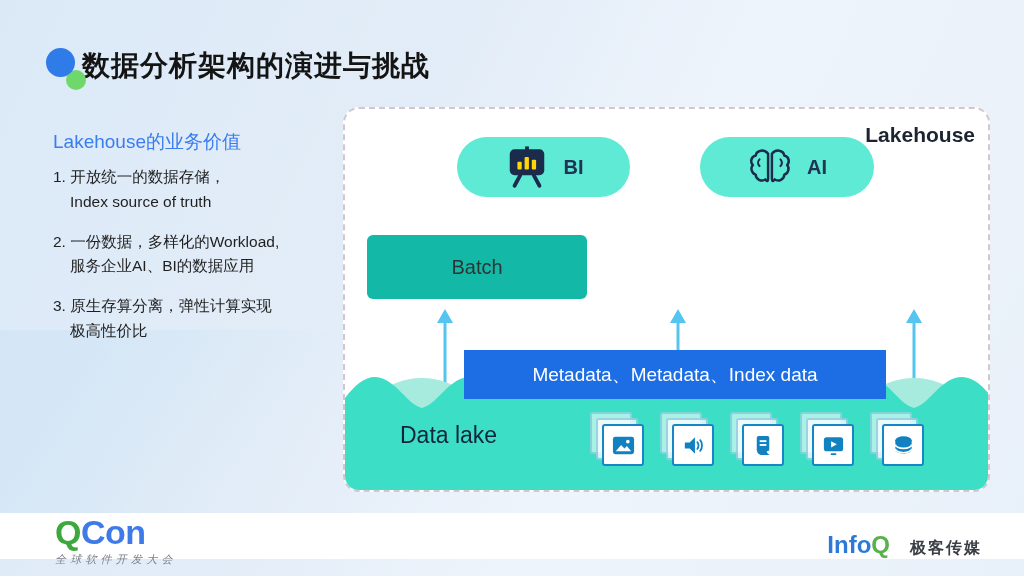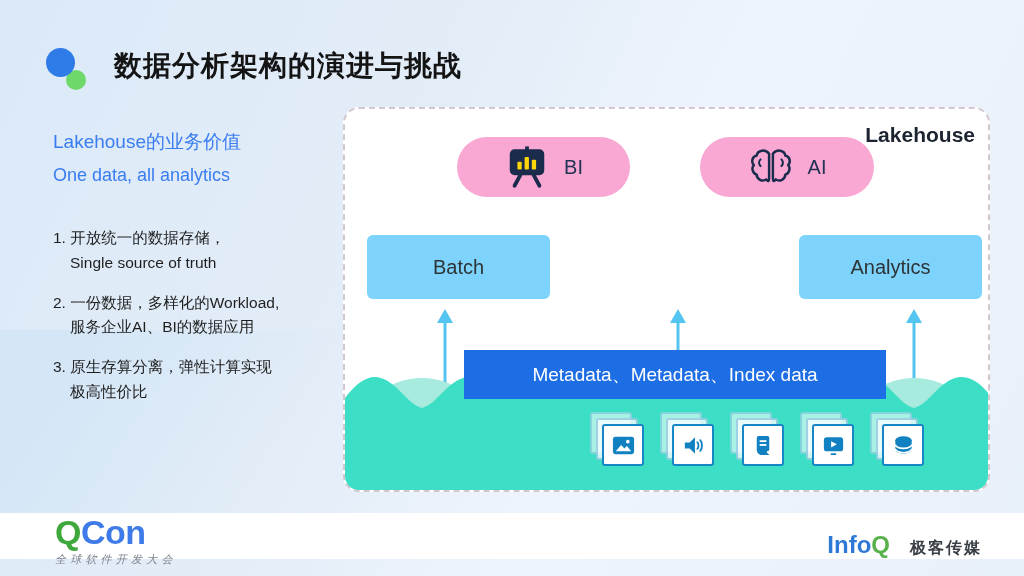--- a/index.html
+++ b/index.html
@@ -19,7 +19,7 @@
     pointer-events:none;
   }
   
-  .title-row { position:absolute; left:38px; top:44px; display:flex; align-items:center; gap:32px; z-index:5;}
+  .title-row { position:absolute; left:38px; top:44px; display:flex; align-items:center; gap:0; z-index:5;}
   .logo { position:relative; width:44px; height:44px; }
   .dot-green { position:absolute; left:28px; top:26px; width:20px; height:20px; border-radius:50%; background:#6fd86b; }
   .dot-blue  { position:absolute; left:8px; top:4px; width:29px; height:29px; border-radius:50%; background:#2f7be8; }

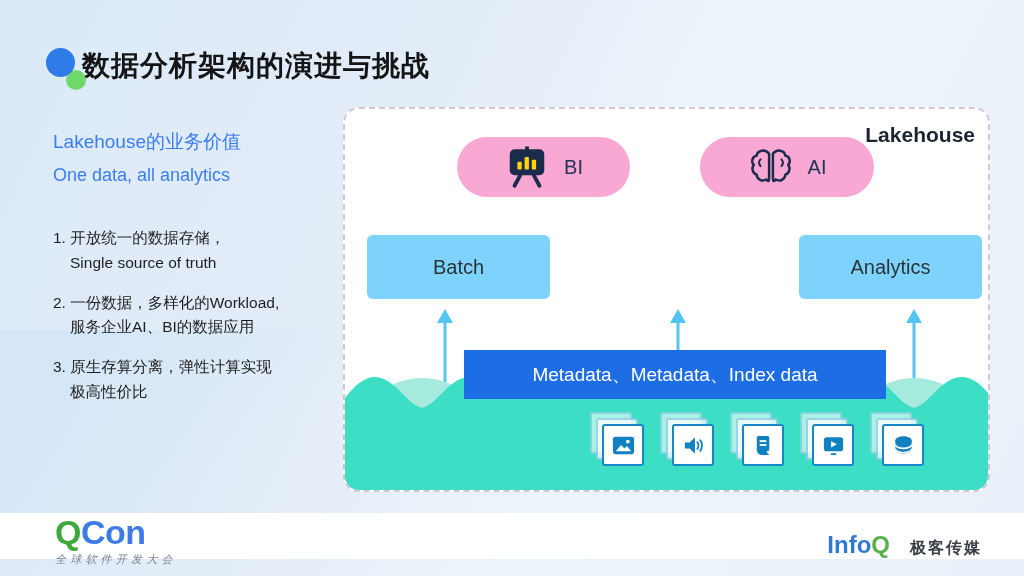--- a/index.html
+++ b/index.html
@@ -89,7 +89,6 @@
 
   <div class="left-col">
     <p class="lh-heading">Lakehouse的业务价值</p>
-    <p class="lh-heading2">One data, all analytics</p>
     <div class="point">
       <div class="l1">1. 开放统一的数据存储，</div>
       <div class="l2">Single source of truth</div>

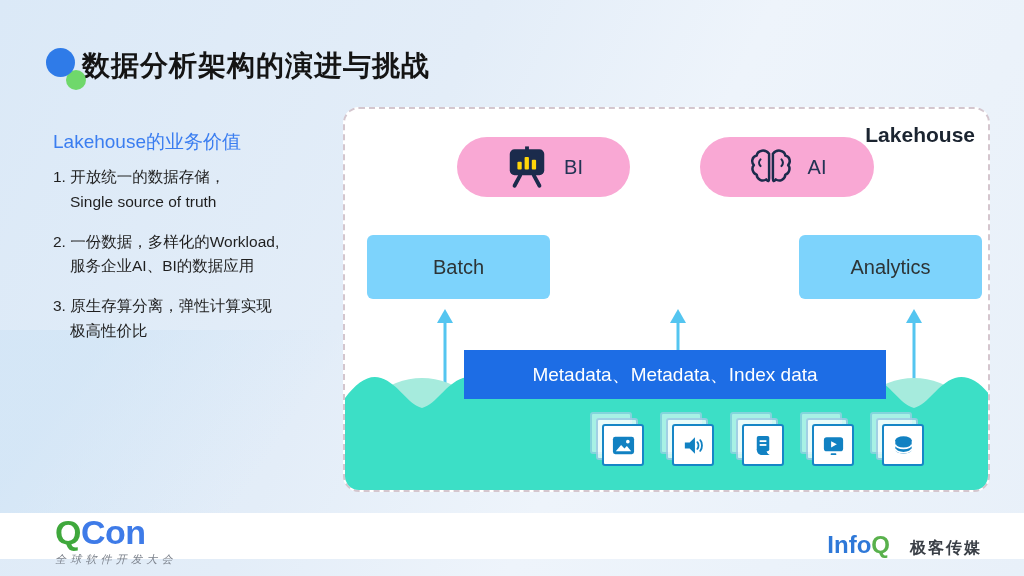--- a/index.html
+++ b/index.html
@@ -38,8 +38,8 @@
   }
   .corner-label { position:absolute; right:13px; top:14px; font-size:21px; font-weight:700; color:#1b2430; z-index:5; }
   .pill {
-    position:absolute; top:28px; height:60px; border-radius:30px; background:#f9a8d4;
-    display:flex; align-items:center; justify-content:center; gap:14px; z-index:5;
+    position:absolute; top:28px; height:60px; border-radius:30px; background:#5eead4;
+    display:flex; align-items:center; justify-content:center; gap:14px; z-index:5;font-weight:bold;
   }
   .pill-bi { left:112px; width:173px; }
   .pill-ai { left:355px; width:174px; }

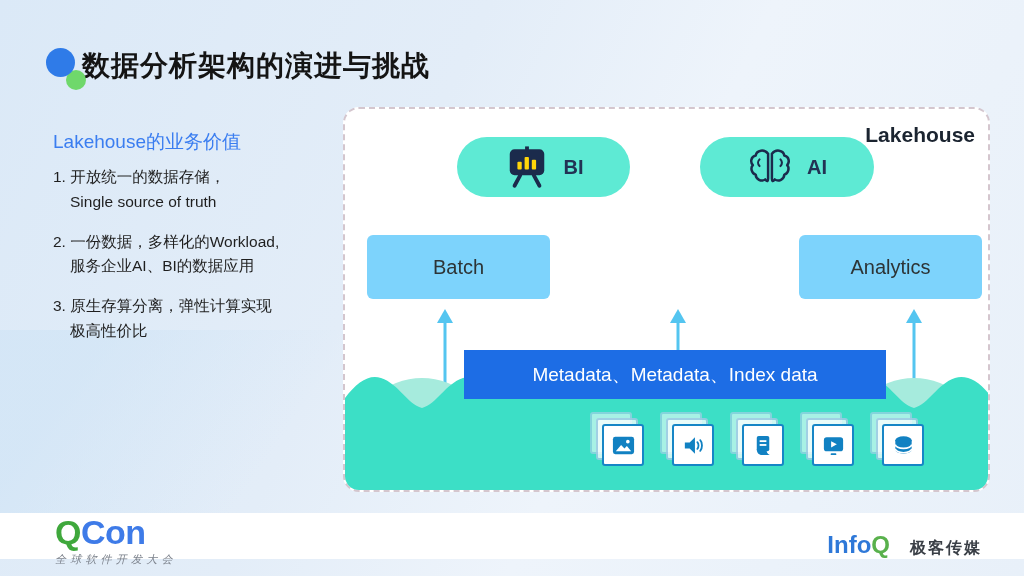--- a/index.html
+++ b/index.html
@@ -91,7 +91,7 @@
     <p class="lh-heading">Lakehouse的业务价值</p>
     <div class="point">
       <div class="l1">1. 开放统一的数据存储，</div>
-      <div class="l2">Single source of truth</div>
+      <div class="l2">Index source of truth</div>
     </div>
     <div class="point">
       <div class="l1">2. 一份数据，多样化的Workload,</div>

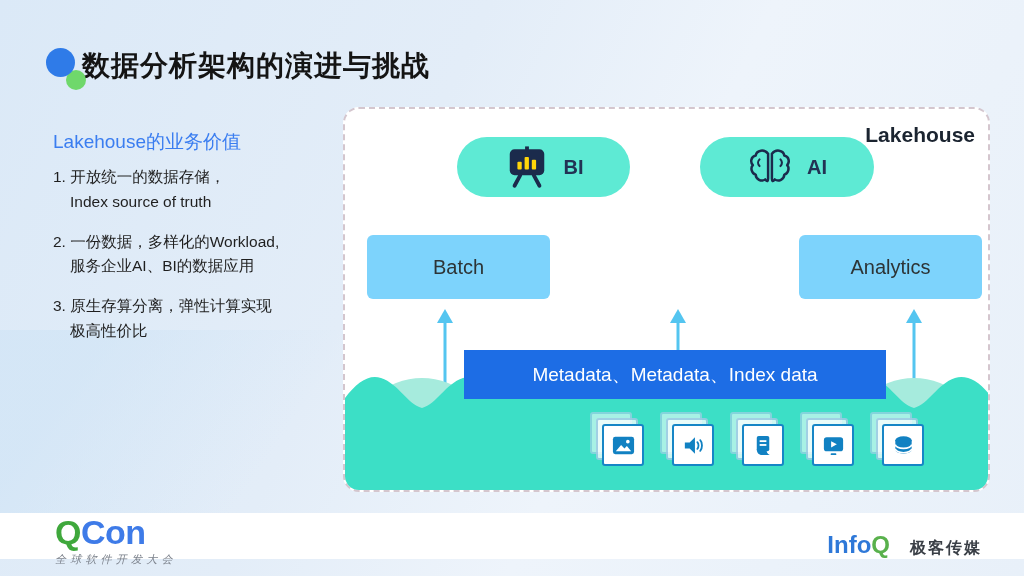--- a/index.html
+++ b/index.html
@@ -45,7 +45,7 @@
   .pill-ai { left:355px; width:174px; }
   .pill-label { font-size:20px; color:#223354; }
   .gbox {
-    position:absolute; top:126px; width:183px; height:64px; background:#7dd3fc; border-radius:6px;
+    position:absolute; top:126px; width:220px; height:64px; background:#14b8a6; border-radius:6px;
     display:flex; align-items:center; justify-content:center;
     font-size:20px; color:#2d3436; z-index:5;
   }

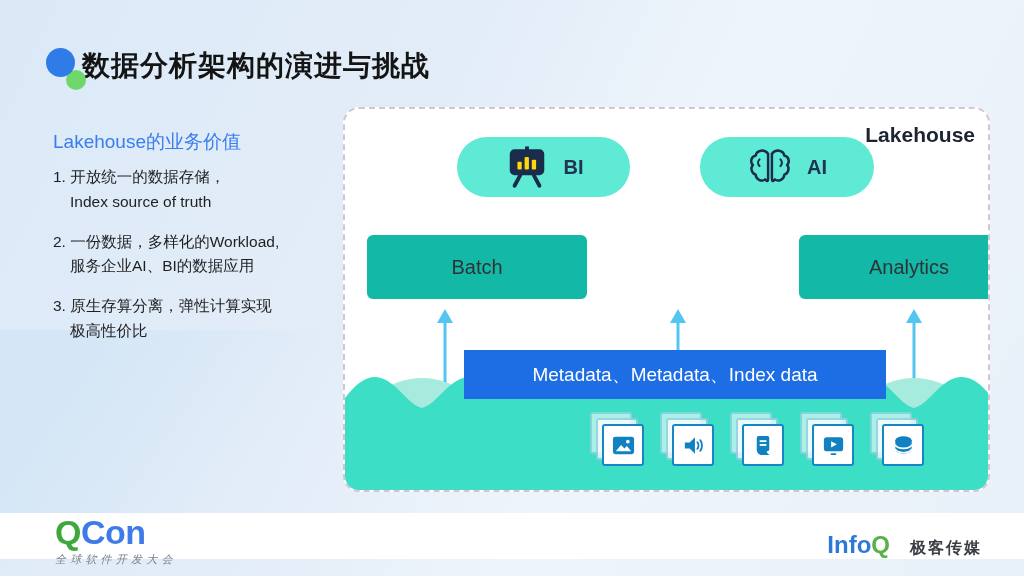--- a/index.html
+++ b/index.html
@@ -131,7 +131,6 @@
     </div>
 
     <div class="gbox" style="left:22px">Batch</div>
-    <div class="gbox" style="left:454px">Analytics</div>
 
     <svg class="arrow" style="left:90px" viewBox="0 0 20 86">
       <path d="M10 84 V14" stroke="#54c5f0" stroke-width="3"></path>

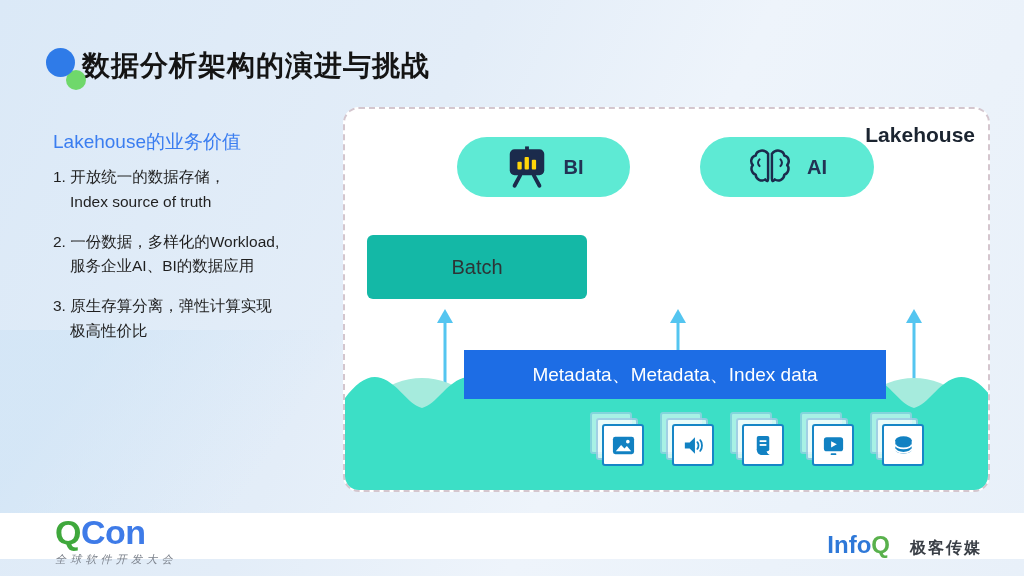--- a/index.html
+++ b/index.html
@@ -153,6 +153,7 @@
 
     <div class="meta-bar">Metadata、Metadata、Index data</div>
 
+    <div class="lake-label">Data lake</div>
 
     <div class="stack" style="left:245px">
       <div class="card card-b2"></div>

